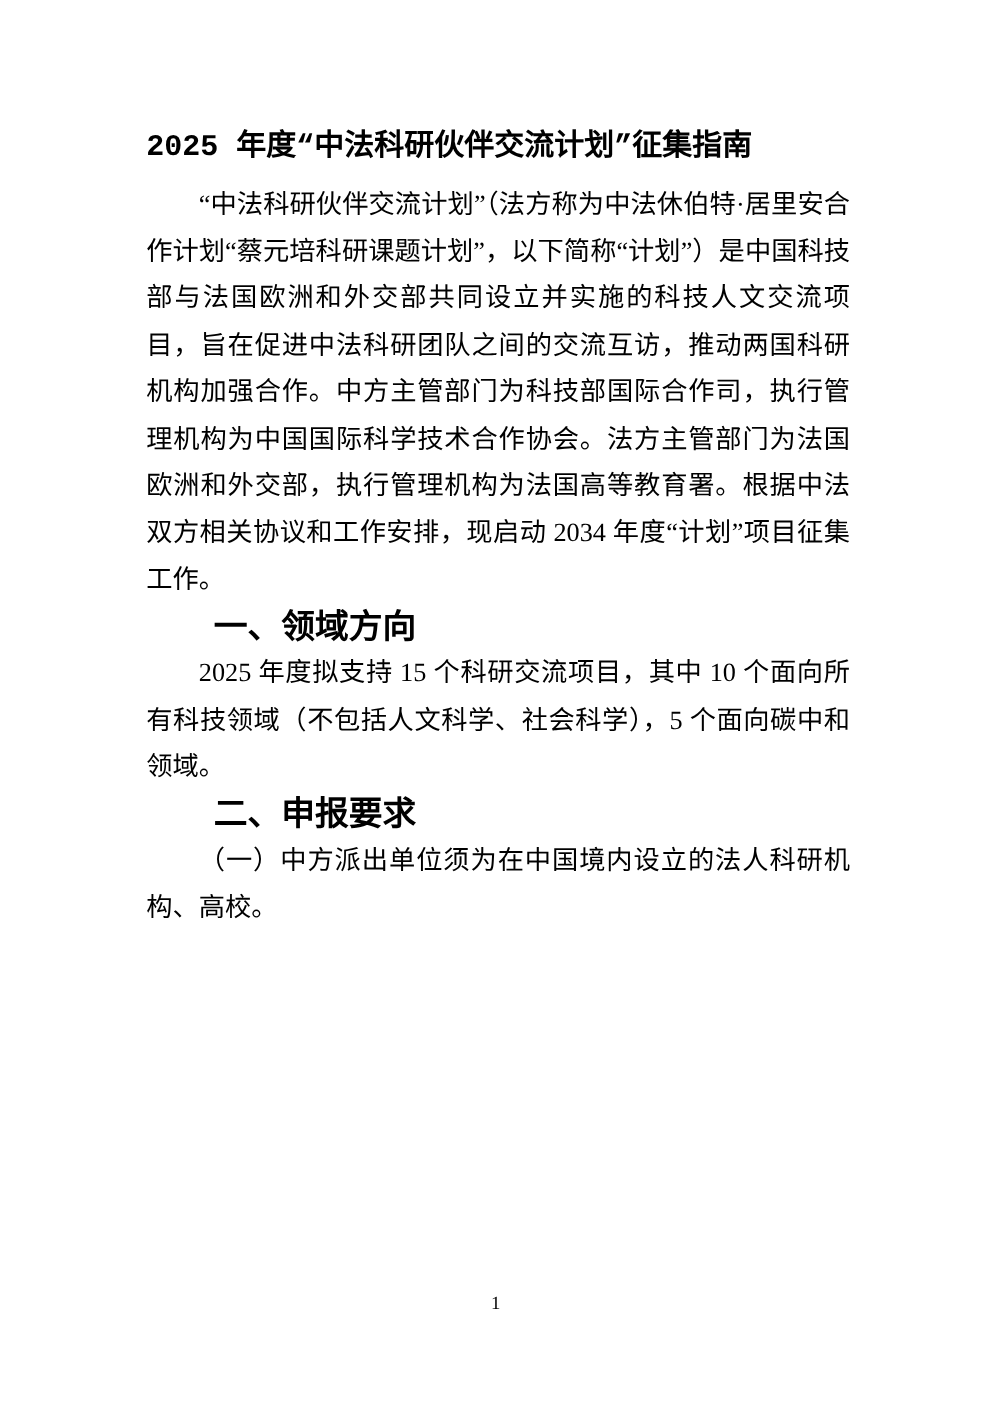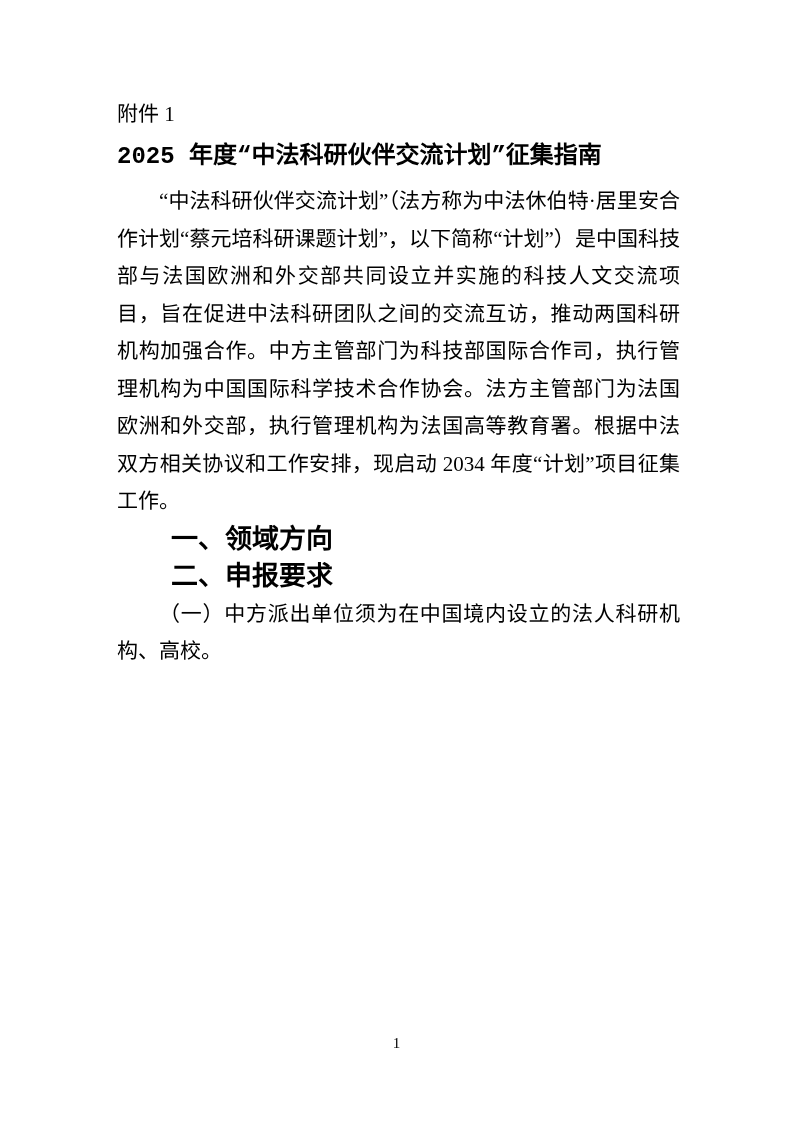--- a/index.html
+++ b/index.html
@@ -69,7 +69,6 @@
 
 <div class="page">
   <div class="content">
-    <div class="attachment">附件 1</div>
     <h1 class="doc-title">2025 年度“中法科研伙伴交流计划”征集指南</h1>
     <p class="para">“中法科研伙伴交流计划”（法方称为中法休伯特·居里安合作计划“蔡元培科研课题计划”，以下简称“计划”）是中国科技部与法国欧洲和外交部共同设立并实施的科技人文交流项目，旨在促进中法科研团队之间的交流互访，推动两国科研机构加强合作。中方主管部门为科技部国际合作司，执行管理机构为中国国际科学技术合作协会。法方主管部门为法国欧洲和外交部，执行管理机构为法国高等教育署。根据中法双方相关协议和工作安排，现启动 2034 年度“计划”项目征集工作。</p>
     <h2 class="heading">一、领域方向</h2>

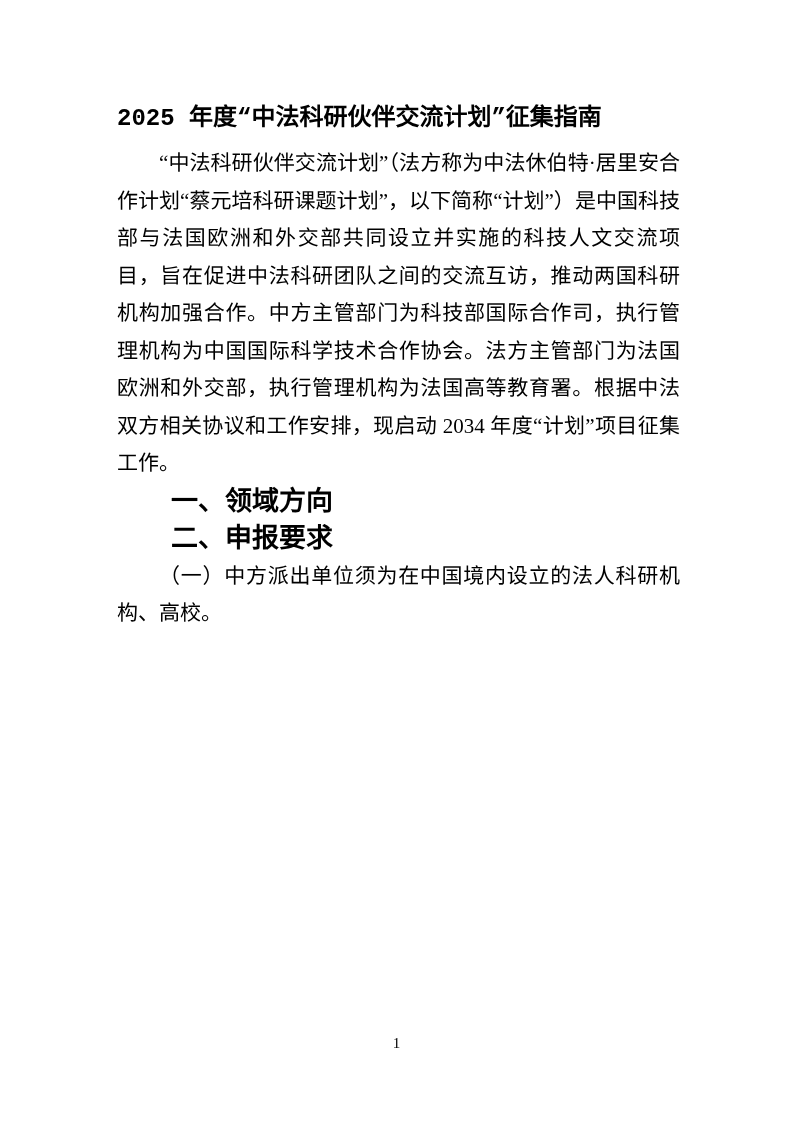--- a/index.html
+++ b/index.html
@@ -72,6 +72,7 @@
     <h1 class="doc-title">2025 年度“中法科研伙伴交流计划”征集指南</h1>
     <p class="para">“中法科研伙伴交流计划”（法方称为中法休伯特·居里安合作计划“蔡元培科研课题计划”，以下简称“计划”）是中国科技部与法国欧洲和外交部共同设立并实施的科技人文交流项目，旨在促进中法科研团队之间的交流互访，推动两国科研机构加强合作。中方主管部门为科技部国际合作司，执行管理机构为中国国际科学技术合作协会。法方主管部门为法国欧洲和外交部，执行管理机构为法国高等教育署。根据中法双方相关协议和工作安排，现启动 2034 年度“计划”项目征集工作。</p>
     <h2 class="heading">一、领域方向</h2>
+    <p class="para">2025 年度拟支持 15 个科研交流项目，其中 10 个面向所有科技领域（不包括人文科学、社会科学），5 个面向碳中和领域。</p>
     <h2 class="heading">二、申报要求</h2>
     <p class="para">（一）中方派出单位须为在中国境内设立的法人科研机构、高校。</p>
   </div>

